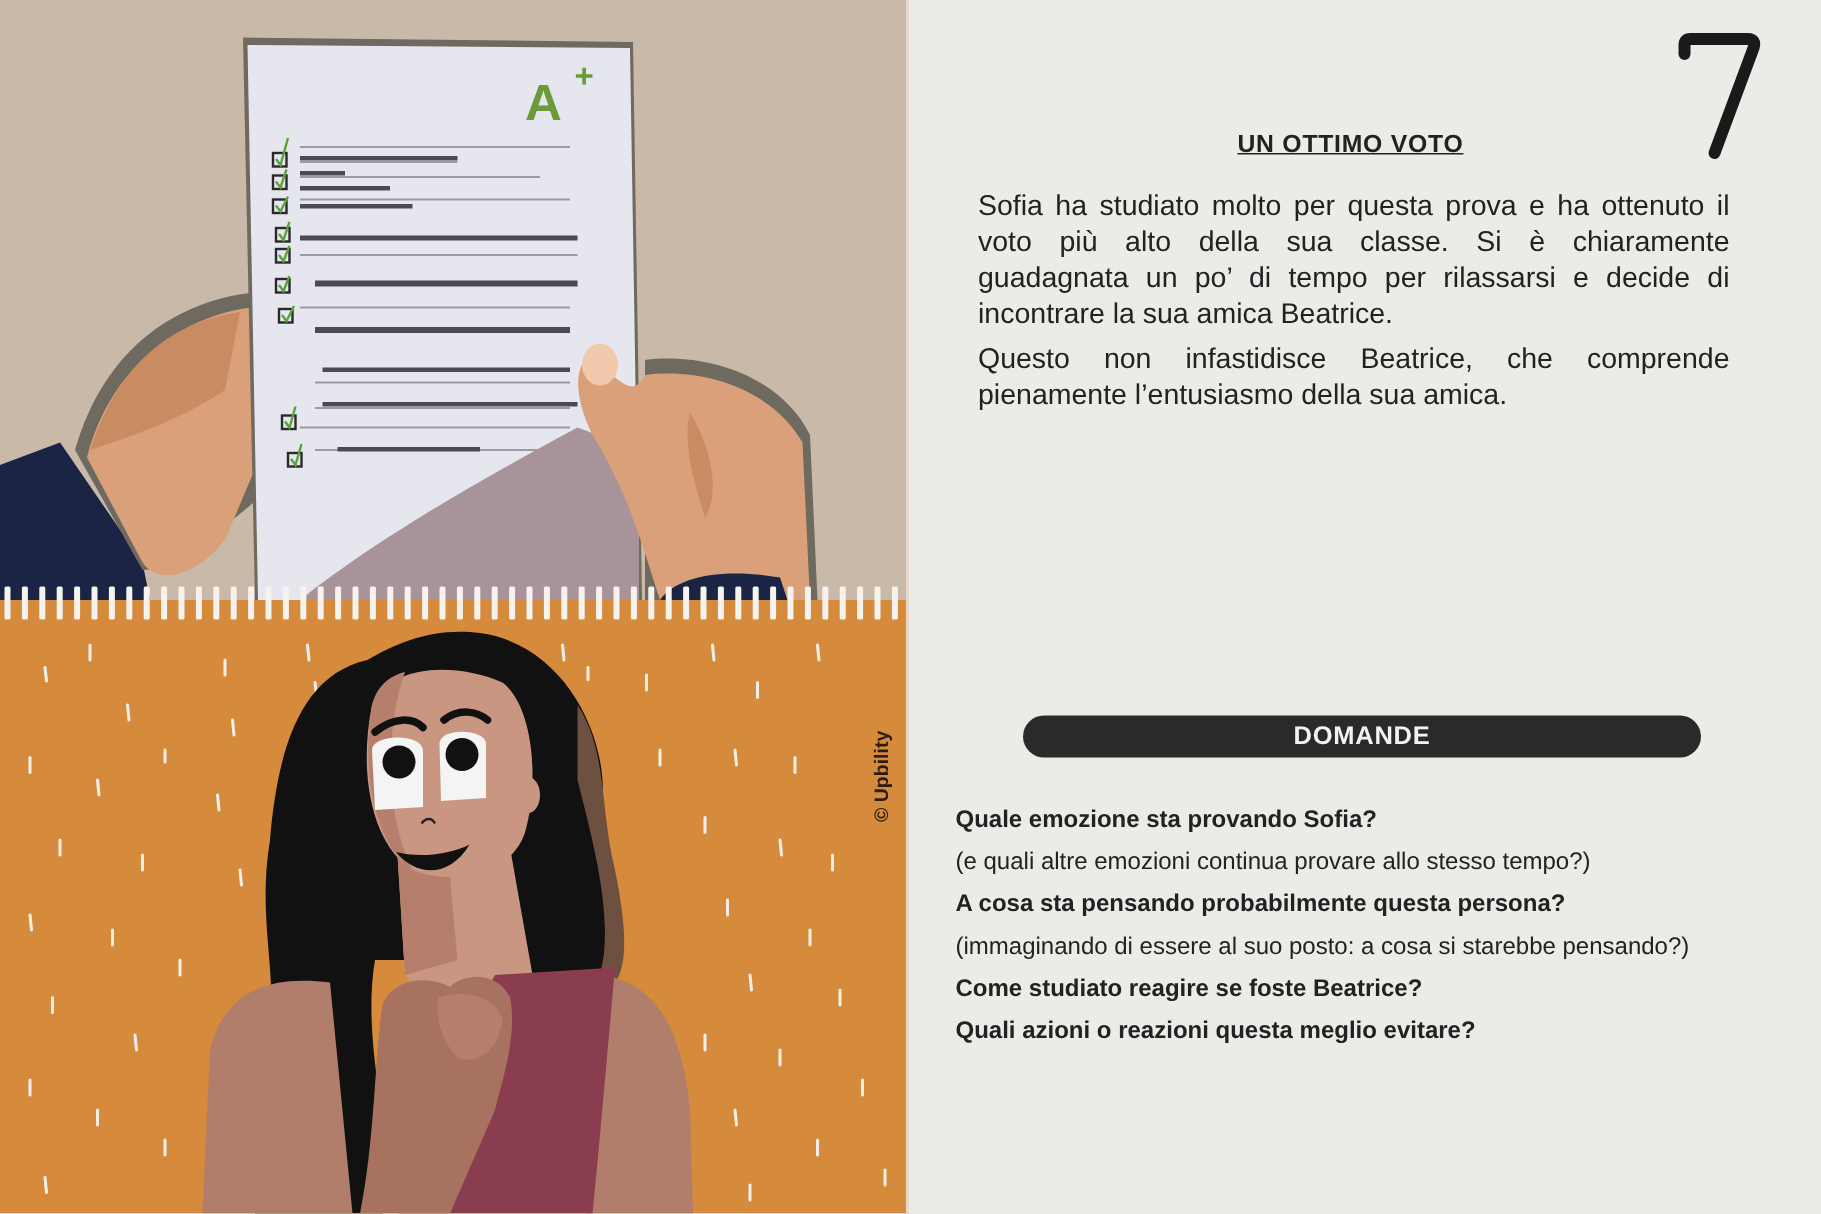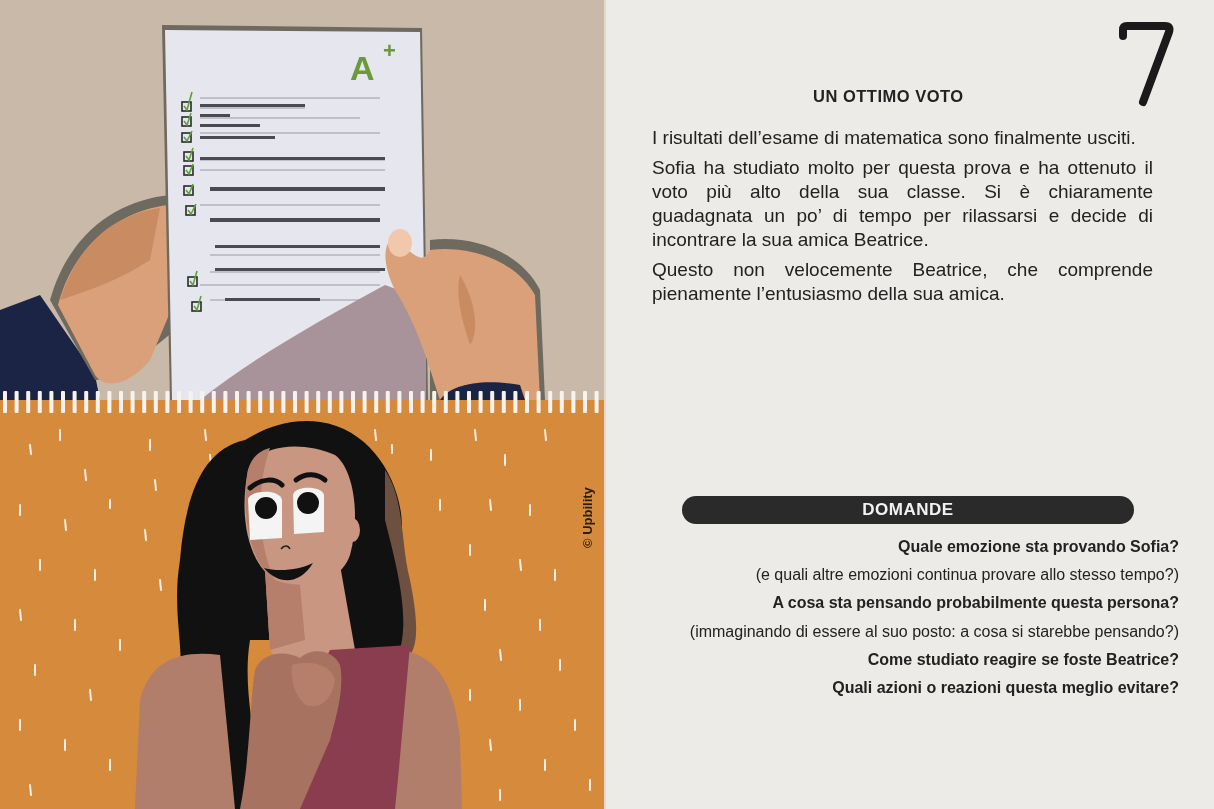--- a/index.html
+++ b/index.html
@@ -15,8 +15,8 @@
       position: absolute; left: 510px; top: 22px; width: 60px; height: 88px;
     }
     .card-title {
-      position: absolute; left: 206px; top: 87px;
-      font-weight: bold; font-size: 16.5px; letter-spacing: 0.5px; color: #222;
+      position: absolute; left: 218px; top: 87px;
+      font-weight: bold; font-size: 16.5px; letter-spacing: 0.5px; color: #222; text-decoration: underline;
     }
     .story {
       position: absolute; left: 45px; top: 126px; width: 501px;

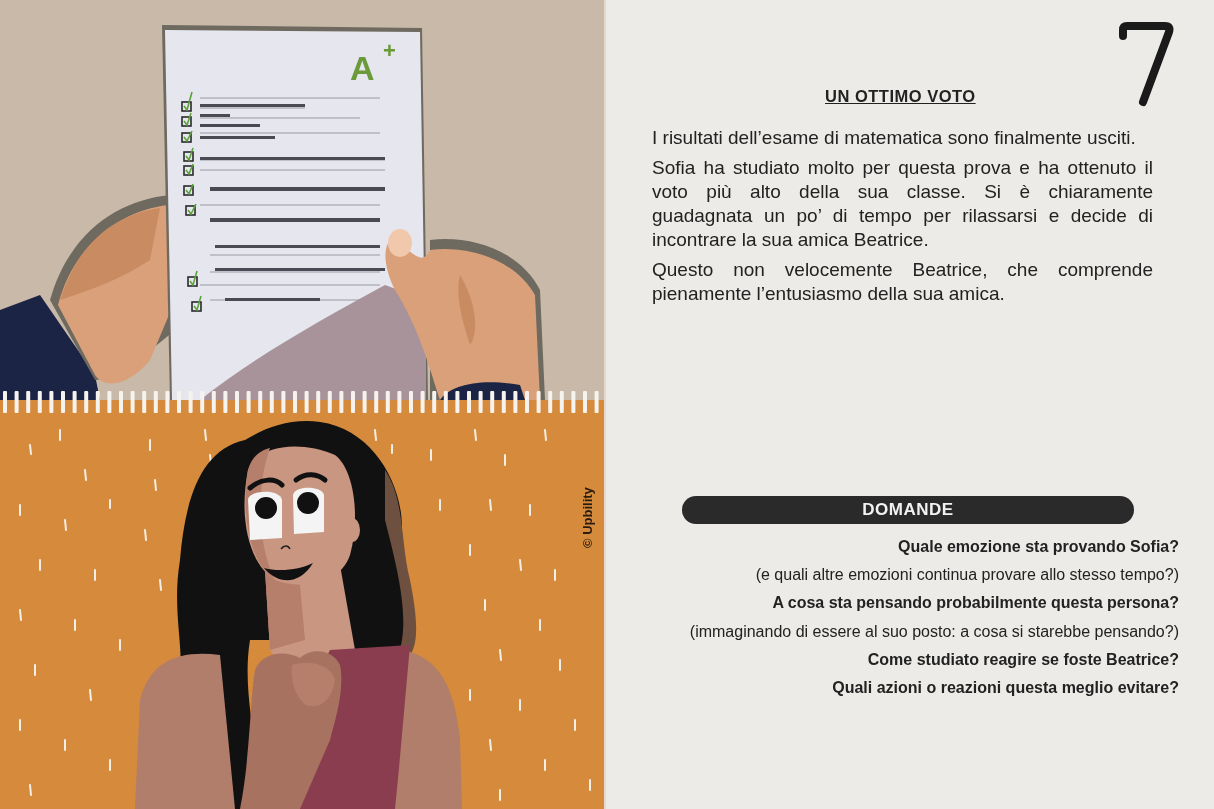--- a/index.html
+++ b/index.html
@@ -277,7 +277,6 @@
   <h1 class="card-title">UN OTTIMO VOTO</h1>
 
   <div class="story">
-    <p>I risultati dell’esame di matematica sono finalmente usciti.</p>
     <p>Sofia ha studiato molto per questa prova e ha ottenuto il voto più alto della sua classe. Si è chiaramente guadagnata un po’ di tempo per rilassarsi e decide di incontrare la sua amica Beatrice.</p>
     <p>Questo non velocemente Beatrice, che comprende pienamente l’entusiasmo della sua amica.</p>
   </div>

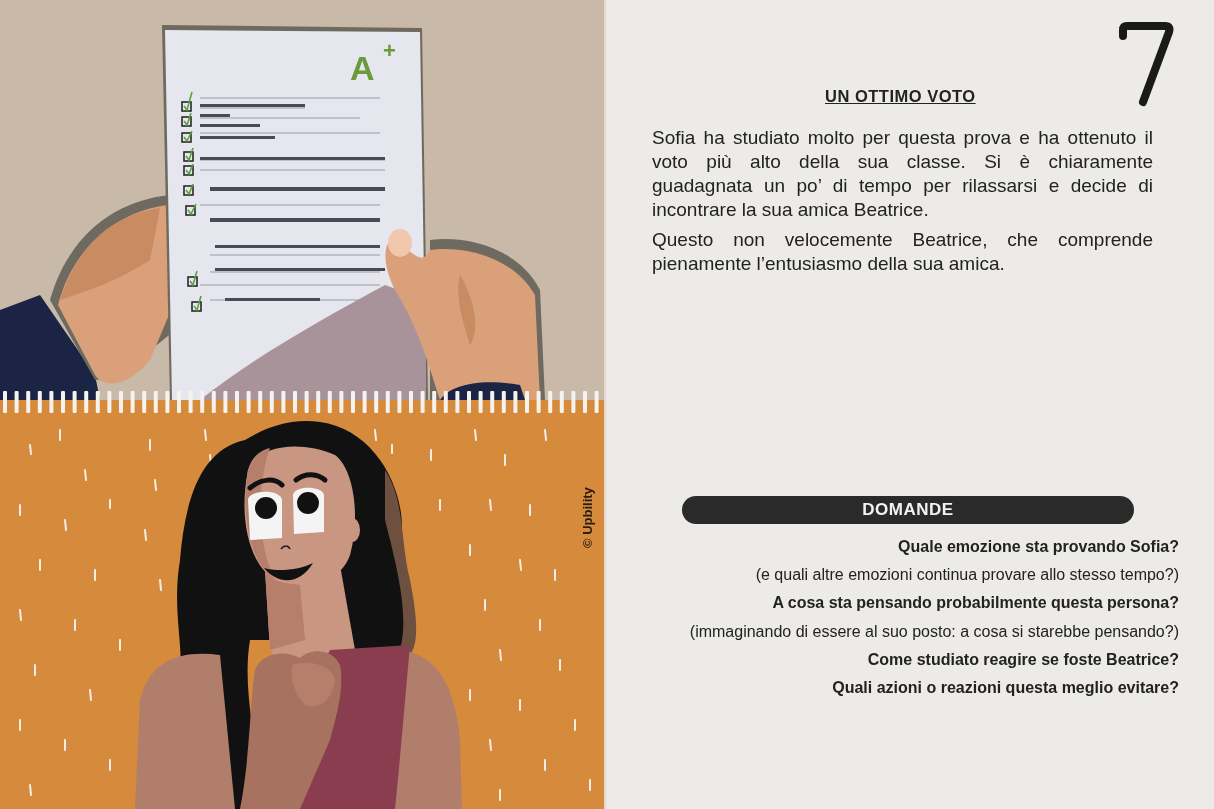--- a/index.html
+++ b/index.html
@@ -278,7 +278,7 @@
 
   <div class="story">
     <p>Sofia ha studiato molto per questa prova e ha ottenuto il voto più alto della sua classe. Si è chiaramente guadagnata un po’ di tempo per rilassarsi e decide di incontrare la sua amica Beatrice.</p>
-    <p>Questo non velocemente Beatrice, che comprende pienamente l’entusiasmo della sua amica.</p>
+    <p>Questo non infastidisce Beatrice, che comprende pienamente l’entusiasmo della sua amica.</p>
   </div>
 
   <div class="questions-header">DOMANDE</div>

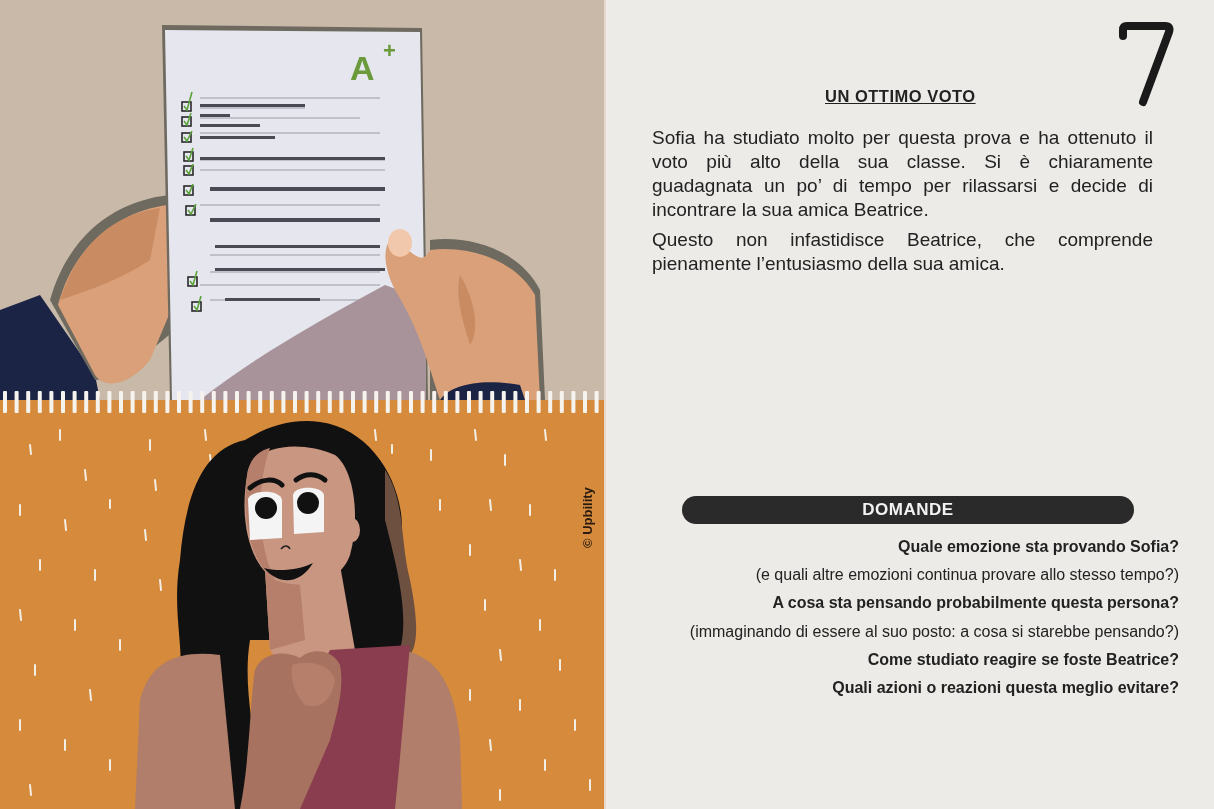--- a/index.html
+++ b/index.html
@@ -25,7 +25,7 @@
     .story p { margin-bottom: 6px; }
 
     .questions-header {
-      position: absolute; left: 75px; top: 496px; width: 452px; height: 28px;
+      position: absolute; left: 75px; top: 477px; width: 452px; height: 28px;
       background: #2b2a2a; border-radius: 14px;
       color: #f2f2f2; font-weight: bold; font-size: 17px; letter-spacing: 0.5px;
       display: flex; align-items: center; justify-content: center;

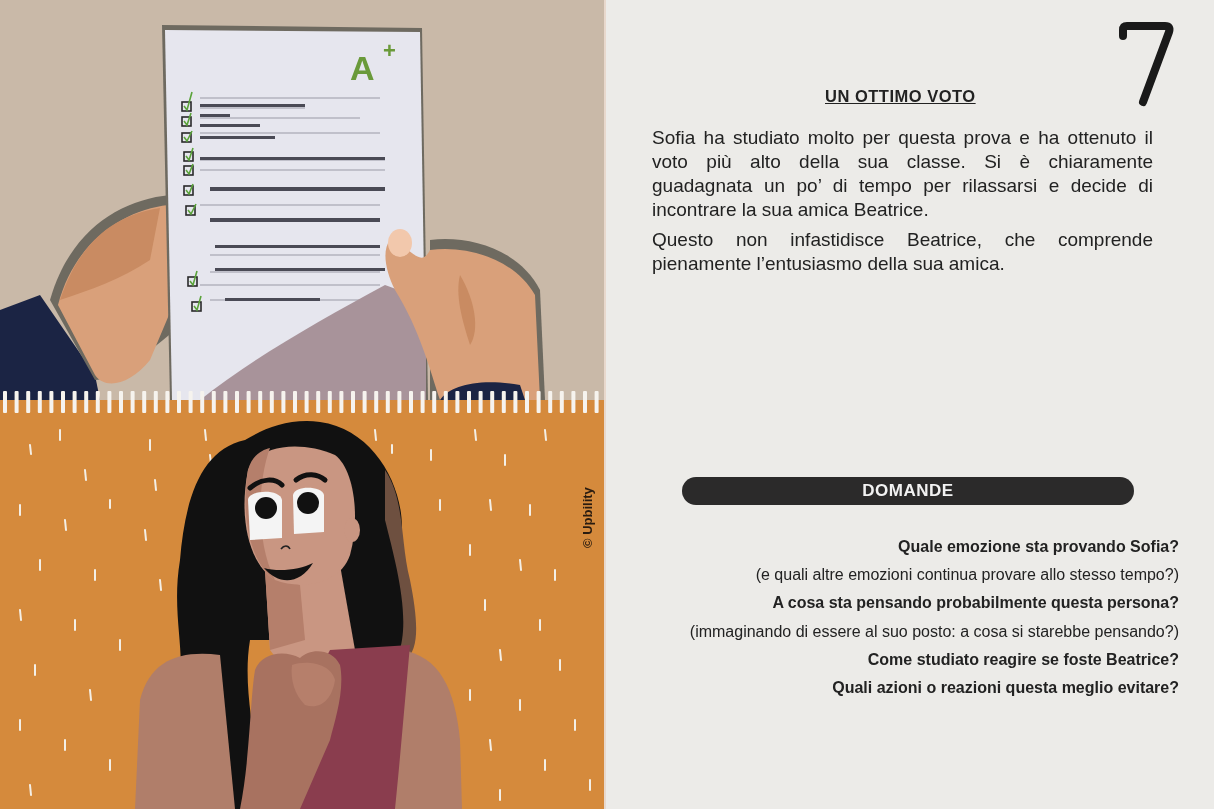--- a/index.html
+++ b/index.html
@@ -32,7 +32,7 @@
     }
     .questions {
       position: absolute; left: 30px; top: 533px; width: 542px;
-      text-align: right; font-size: 16px; color: #222;
+      text-align: left; font-size: 16px; color: #222;
     }
     .questions .q { font-weight: bold; height: 28.2px; line-height: 28px; }
     .questions .hint { height: 28.2px; line-height: 28px; }

